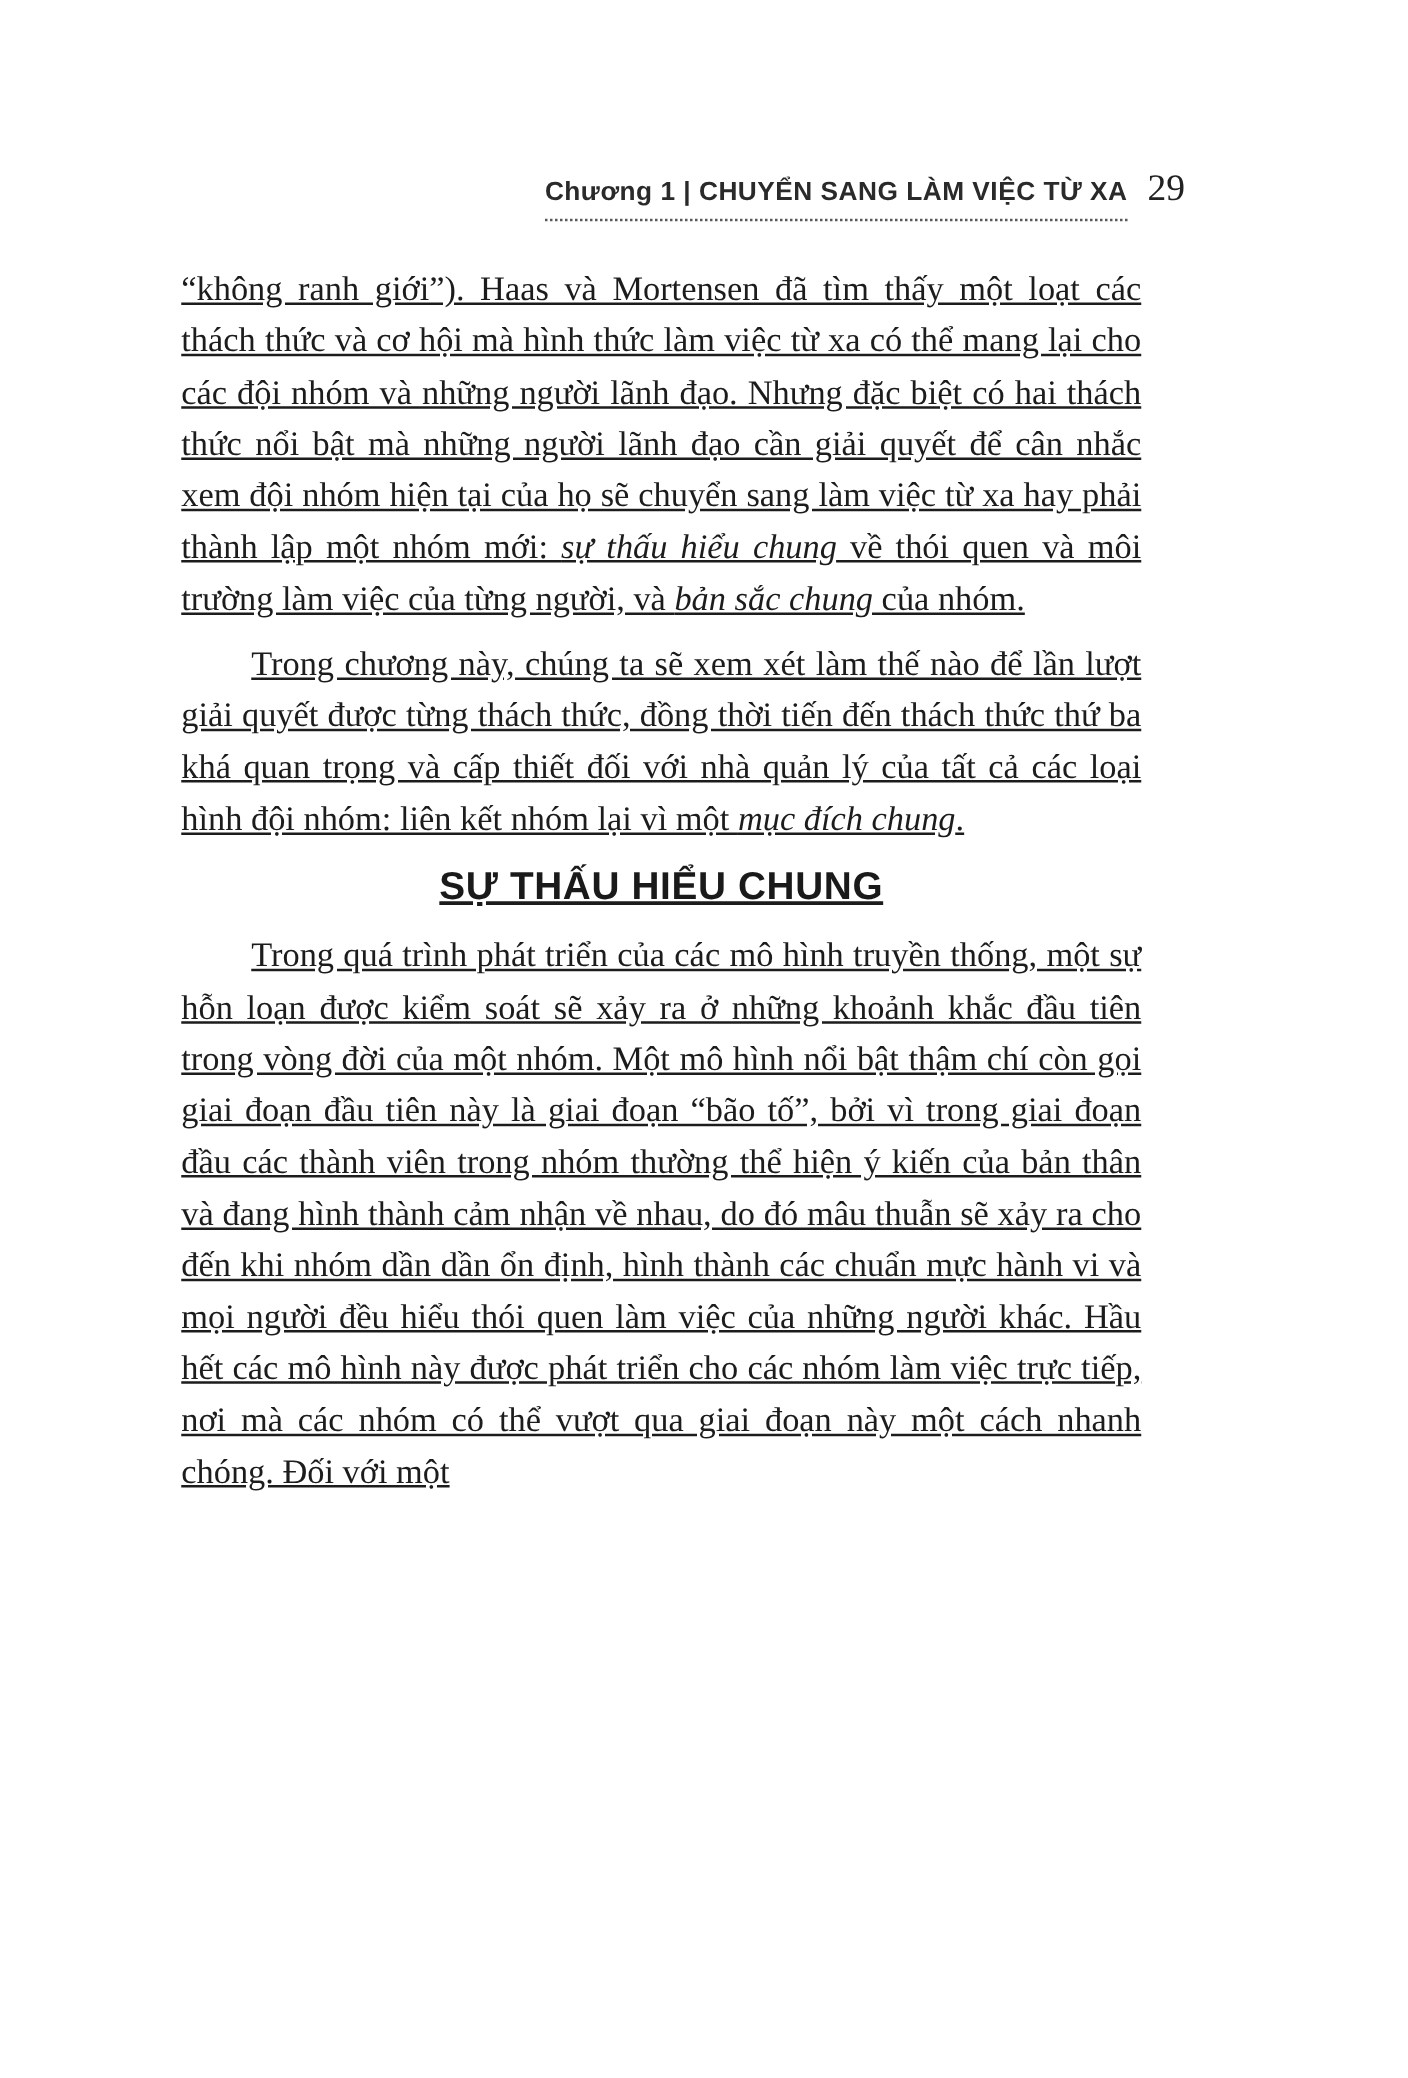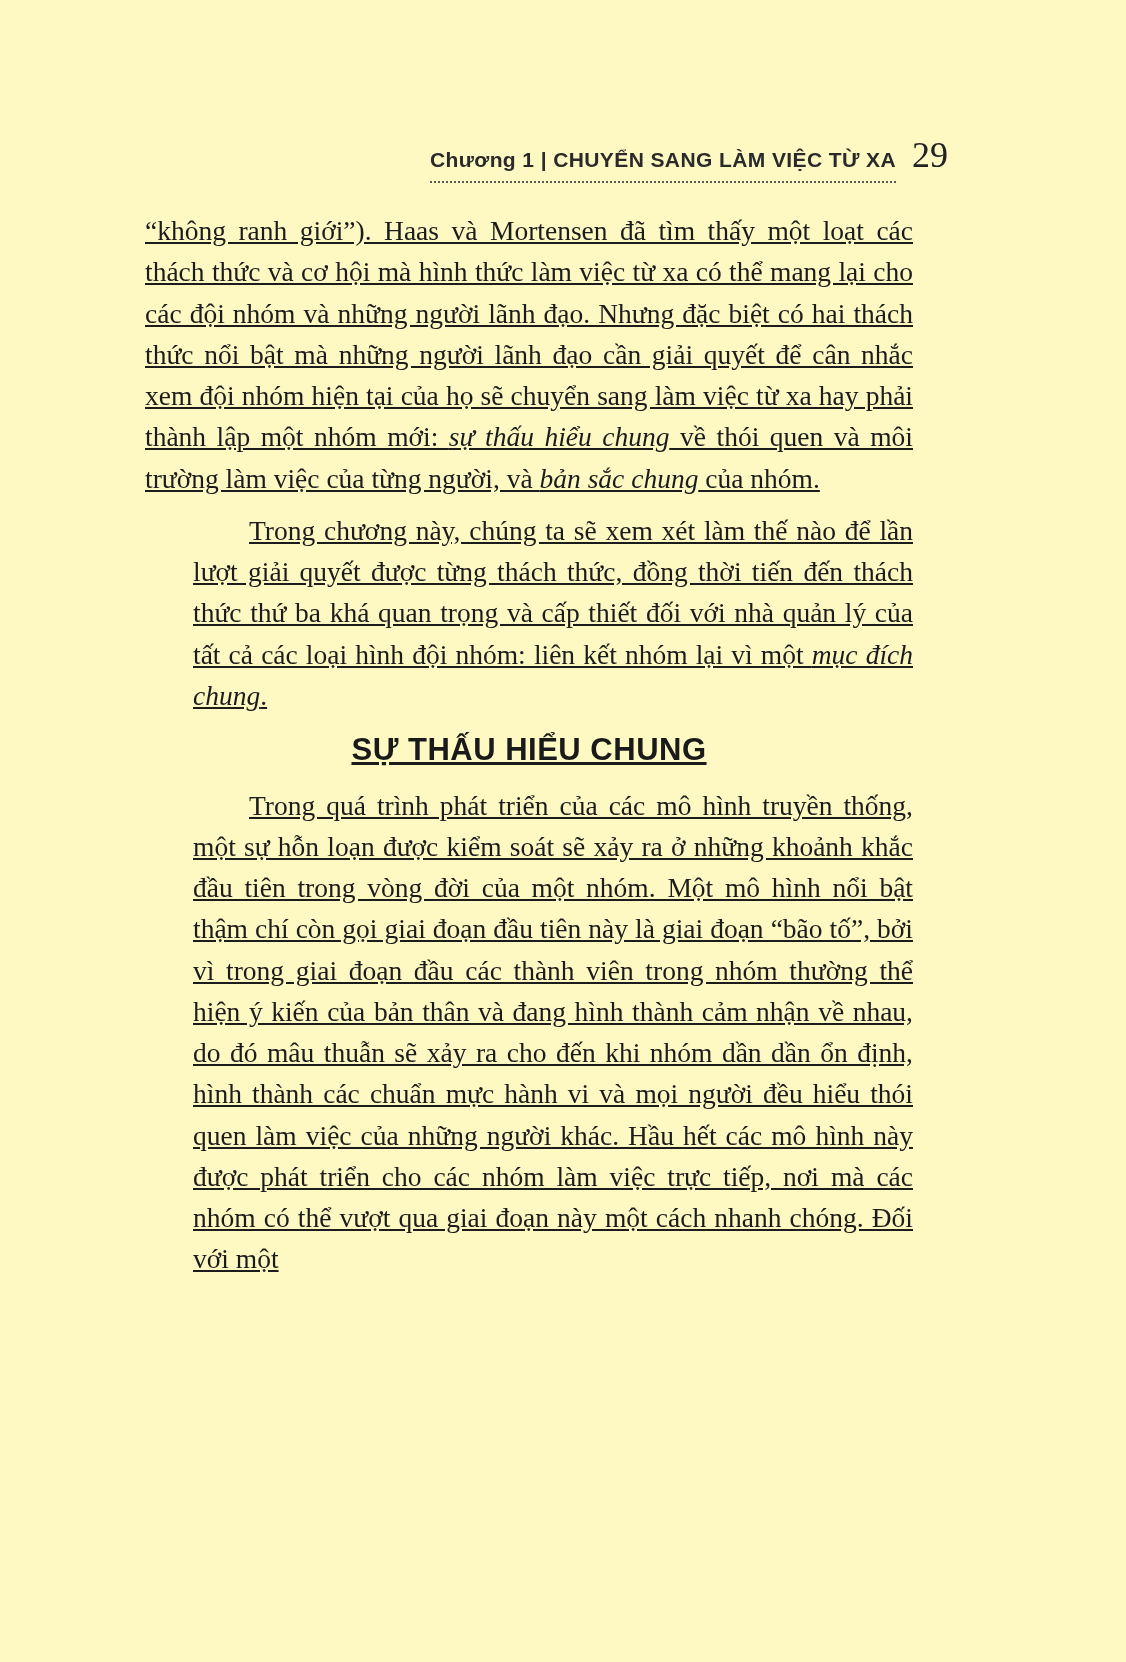--- a/index.html
+++ b/index.html
@@ -12,7 +12,7 @@
     width: 1126px;
     height: 1662px;
     margin: 0 auto;
-    background: #fef9c3;
+    background: #ffffff;
     font-family: "Liberation Serif", serif;
     color: #1c1c1c;
     overflow: hidden;

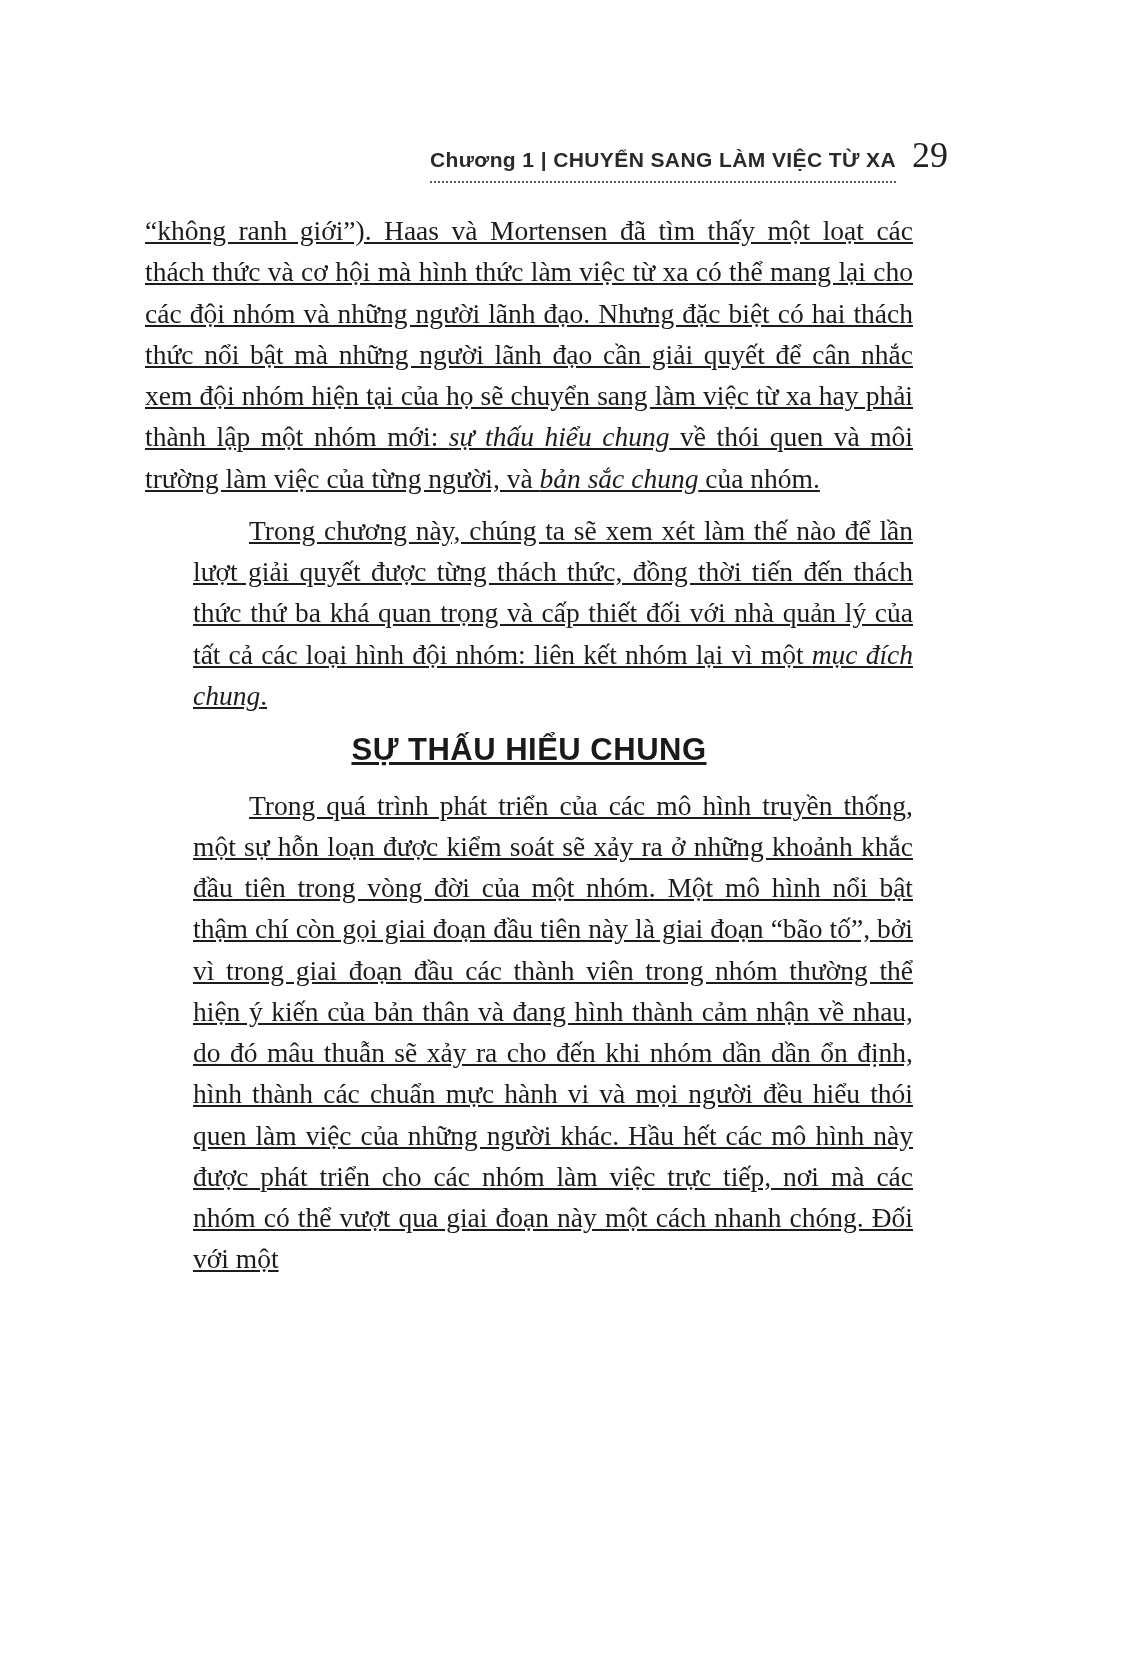--- a/index.html
+++ b/index.html
@@ -39,7 +39,7 @@
   }
   .page-number {
     font-family: "Liberation Serif", serif;
-    font-size: 36px;
+    font-size: 30px;
     color: #222222;
   }
   .content {

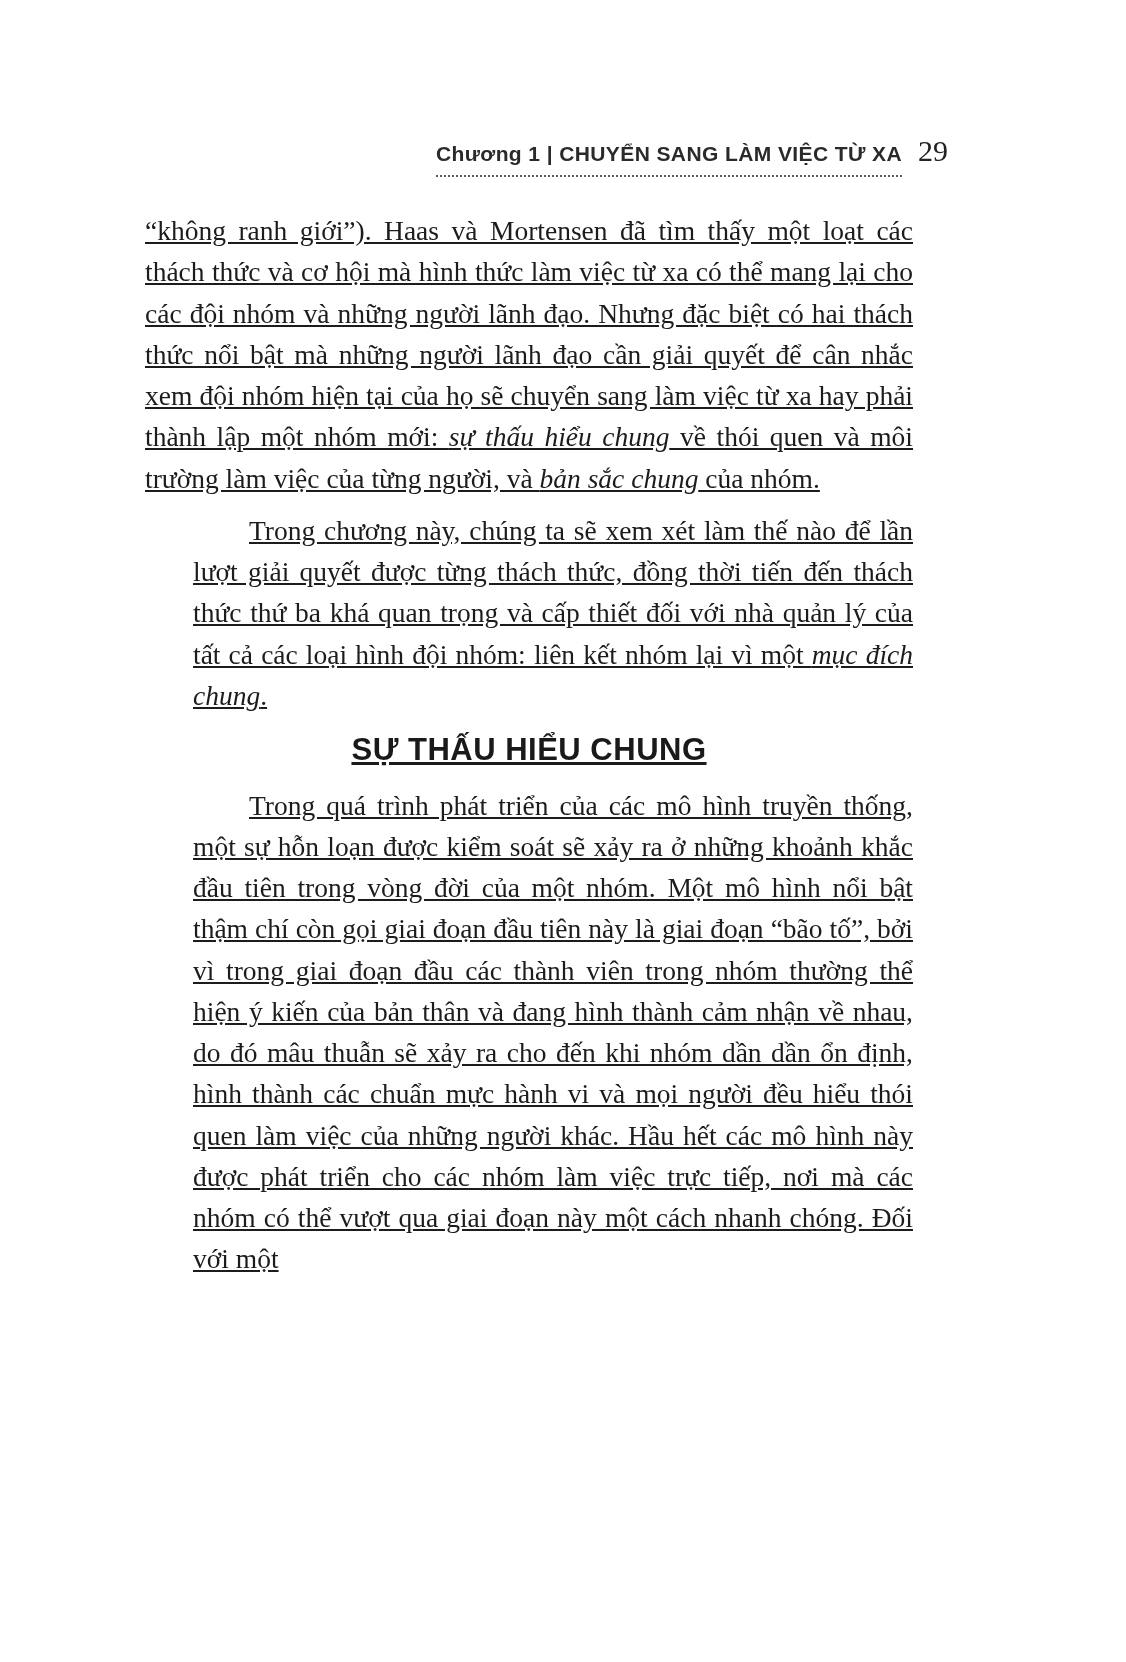--- a/index.html
+++ b/index.html
@@ -57,7 +57,6 @@
   }
   .content p.indent {
     text-indent: 56px;
-    margin-left: 48px;
   }
   .em {
     font-style: italic;

